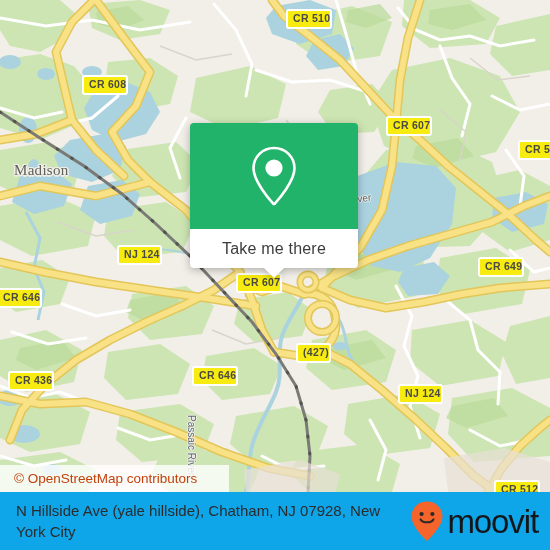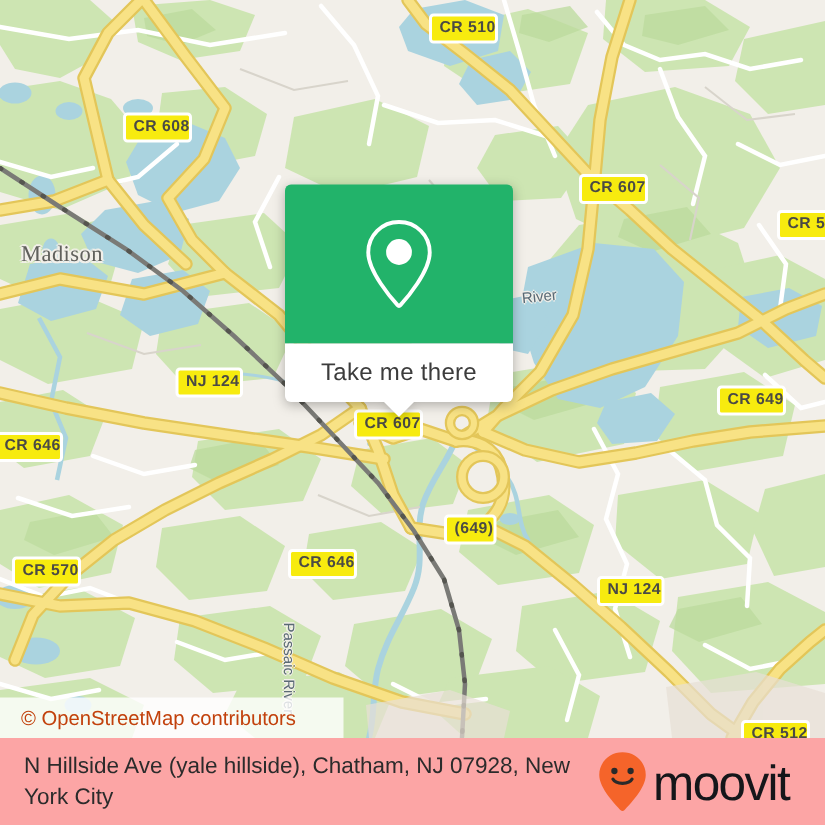--- a/index.html
+++ b/index.html
@@ -101,7 +101,7 @@
     position: absolute;
     left: 190px;
     top: 123px;
-    width: 152px;
+    width: 168px;
     filter: drop-shadow(0 2px 4px rgba(0,0,0,0.28));
   }
   .popup-head {

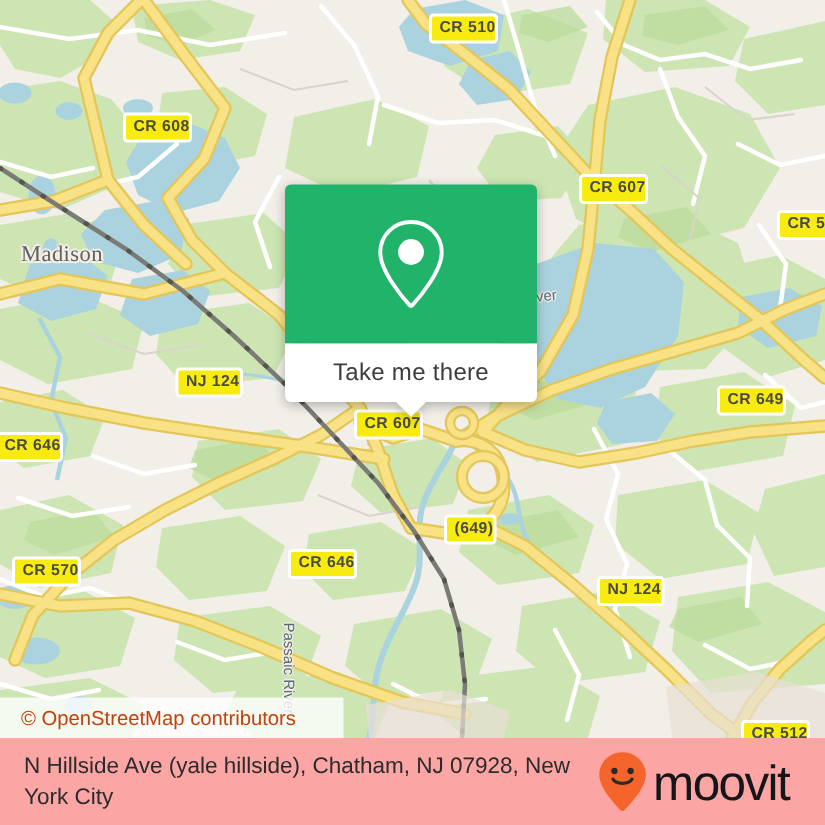--- a/index.html
+++ b/index.html
@@ -396,7 +396,7 @@
     <div class="shield" style="left:236px; top:273px;">CR 607</div>
     <div class="shield" style="left:478px; top:257px;text-align:right;">CR 649</div>
     <div class="shield" style="left:-4px; top:288px;">CR 646</div>
-    <div class="shield paren" style="left:296px; top:343px;">(649)</div>
+    <div class="shield paren" style="left:296px; top:343px;">(427)</div>
     <div class="shield" style="left:8px; top:371px;">CR 570</div>
     <div class="shield" style="left:192px; top:366px;">CR 646</div>
     <div class="shield" style="left:398px; top:384px;">NJ 124</div>

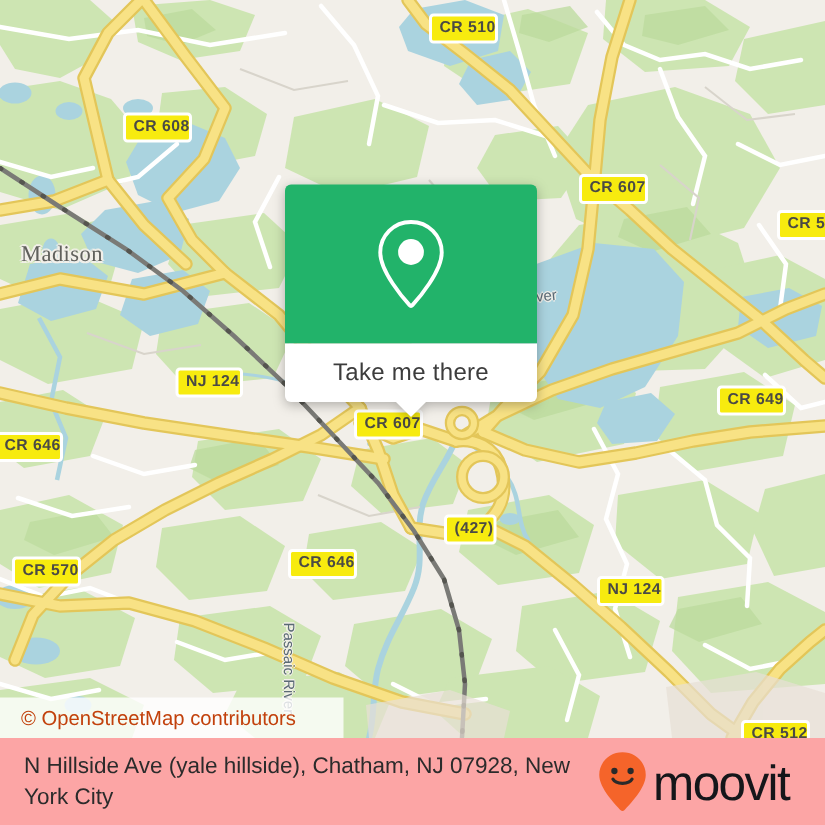--- a/index.html
+++ b/index.html
@@ -397,7 +397,7 @@
     <div class="shield" style="left:478px; top:257px;text-align:right;">CR 649</div>
     <div class="shield" style="left:-4px; top:288px;">CR 646</div>
     <div class="shield paren" style="left:296px; top:343px;">(427)</div>
-    <div class="shield" style="left:8px; top:371px;">CR 570</div>
+    <div class="shield" style="left:8px; top:371px;">CR 436</div>
     <div class="shield" style="left:192px; top:366px;">CR 646</div>
     <div class="shield" style="left:398px; top:384px;">NJ 124</div>
     <div class="shield" style="left:494px; top:480px;text-align:center;">CR 512</div>

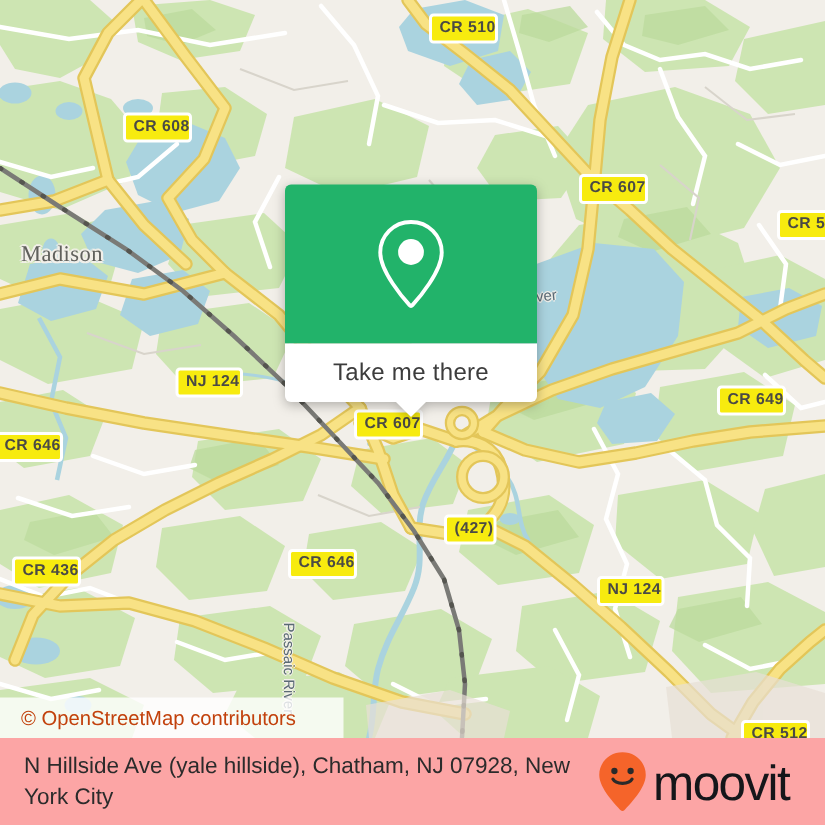--- a/index.html
+++ b/index.html
@@ -144,12 +144,12 @@
     top: 492px;
     width: 550px;
     height: 58px;
-    background: #fca5a5;
+    background: #0ea5e9;
     display: flex;
     align-items: center;
     justify-content: space-between;
     box-sizing: border-box;
-    padding: 0 24px 0 16px;
+    padding: 0 12px 0 16px;
   }
   .footer-title {
     font-family: "Liberation Sans", sans-serif;

